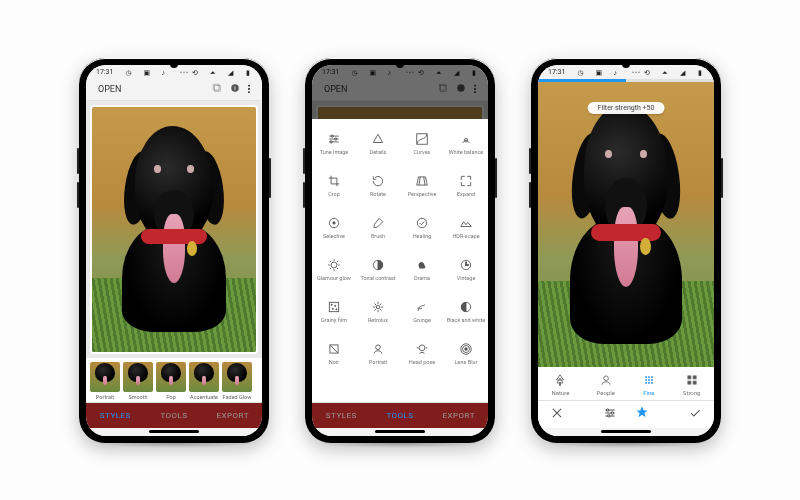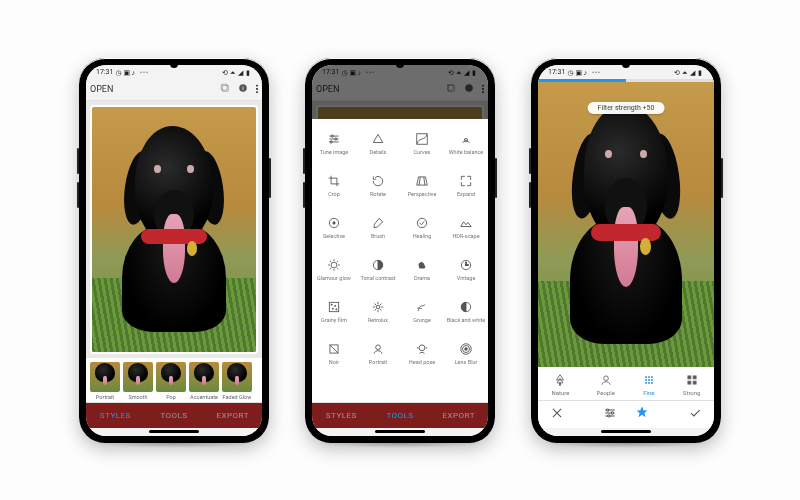--- a/index.html
+++ b/index.html
@@ -24,7 +24,7 @@
 
   
   .status{height:14px;background:#f3f3f3;display:flex;align-items:center;justify-content:space-between;padding:0 10px;font-size:7px;color:#222}
-  .status .left,.status .right{display:flex;align-items:center;gap:2px}
+  .status .left,.status .right{display:flex;align-items:center;gap:12px}
   .status.dimmed{filter:brightness(.45)}
   .st-ico{width:6px;height:6px;display:inline-block}
   .dots::before{content:"⋯";font-size:9px;letter-spacing:-1px}

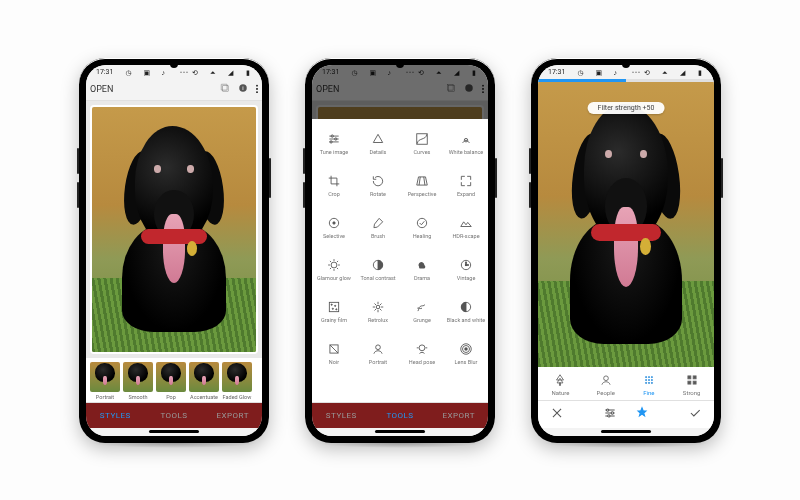--- a/index.html
+++ b/index.html
@@ -30,7 +30,7 @@
   .dots::before{content:"⋯";font-size:9px;letter-spacing:-1px}
 
   
-  .appbar{height:22px;background:#f3f3f3;display:flex;align-items:center;justify-content:space-between;padding:0 4px;font-size:9px;color:#333;border-bottom:1px solid var(--divider)}
+  .appbar{height:22px;background:#f3f3f3;display:flex;align-items:center;justify-content:space-between;padding:0 12px;font-size:9px;color:#333;border-bottom:1px solid var(--divider)}
   .appbar.dimmed{filter:brightness(.45)}
   .appbar .acts{display:flex;align-items:center;gap:8px}
   .appbar .acts svg{width:10px;height:10px}

